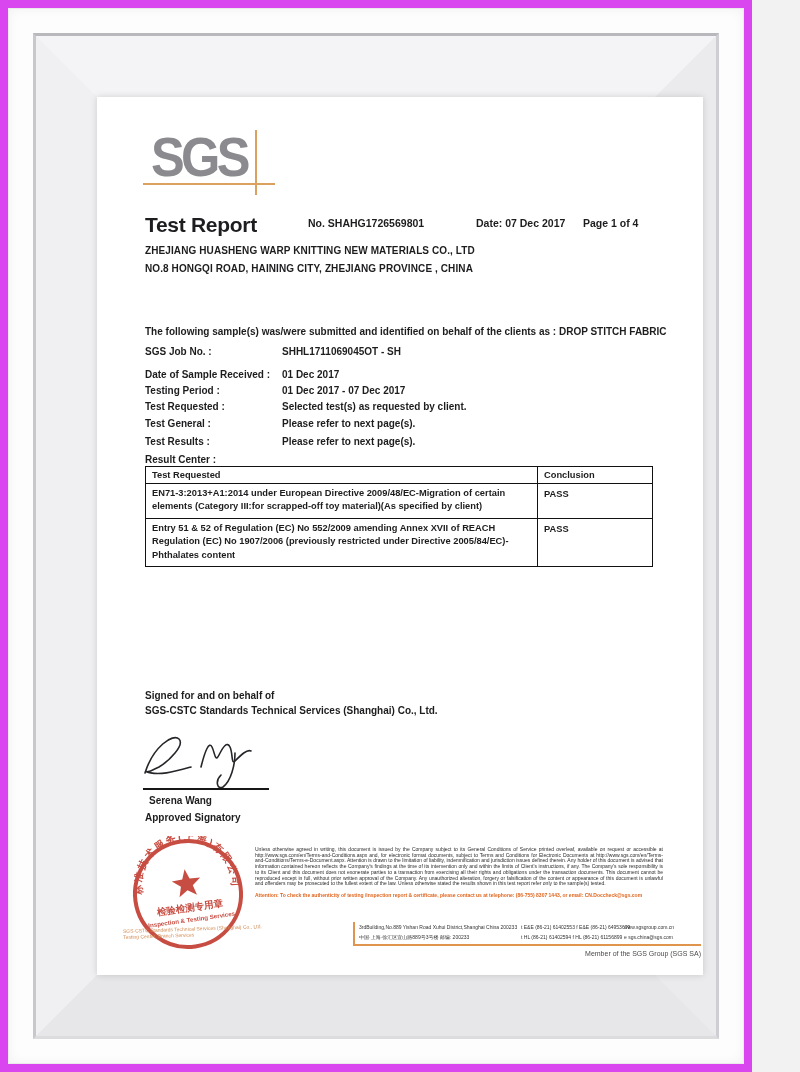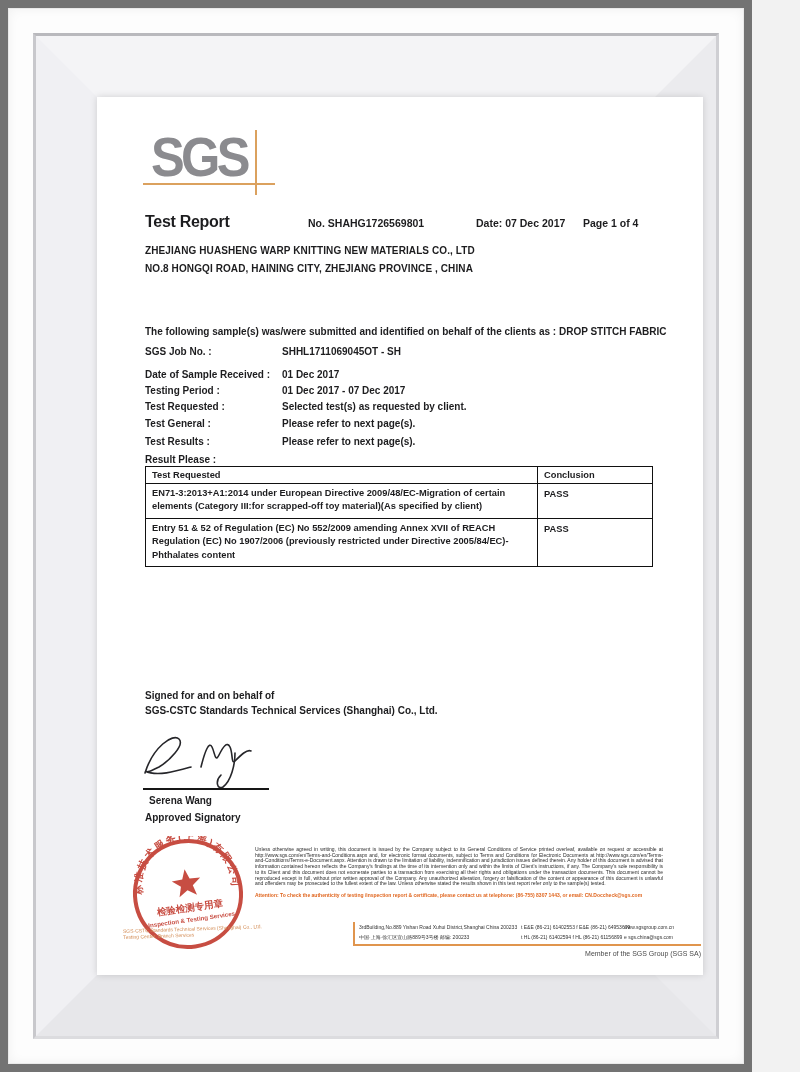--- a/index.html
+++ b/index.html
@@ -4,7 +4,7 @@
 <style>
   html,body{margin:0;padding:0;}
   body{width:800px;height:1072px;background:#f2f2f2;font-family:"Liberation Sans","DejaVu Sans",sans-serif;}
-  .stage{position:relative;width:752px;height:1072px;overflow:hidden;background:#737373;}
+  .stage{position:relative;width:752px;height:1072px;overflow:hidden;background:#d946ef;}
 
   
   .frame-face{position:absolute;inset:8px;background:#fdfdfd;box-shadow:inset 0 0 0 1px #eaeaea, inset 0 0 12px rgba(0,0,0,.06);}

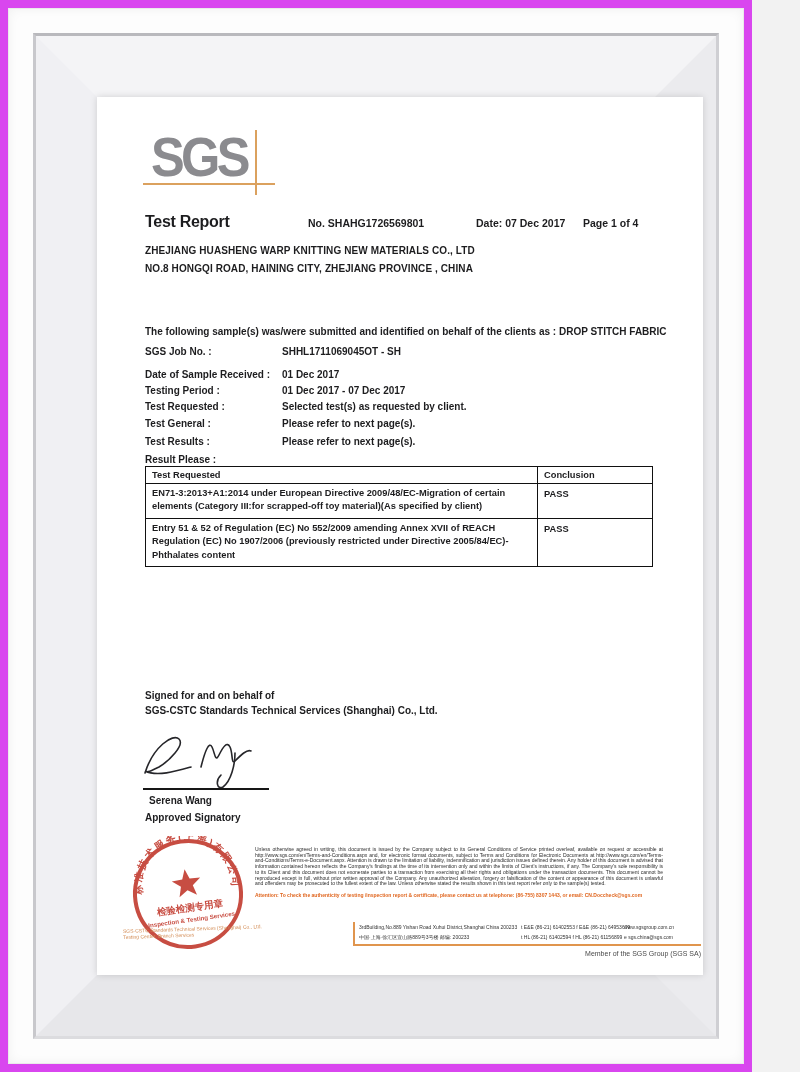--- a/index.html
+++ b/index.html
@@ -18,7 +18,7 @@
   .logo-vline{position:absolute;left:158px;top:33px;width:2px;height:65px;background:#dba15e;}
 
   
-  .rpt-title{position:absolute;left:48px;top:116px;font-size:16px;font-weight:700;letter-spacing:-0.3px;}
+  .rpt-title{position:absolute;left:48px;top:116px;font-size:21px;font-weight:700;letter-spacing:-0.3px;}
   .rpt-no{position:absolute;left:211px;top:120px;font-size:10.5px;font-weight:600;}
   .rpt-date{position:absolute;left:379px;top:120px;font-size:10.5px;font-weight:600;}
   .rpt-page{position:absolute;left:486px;top:120px;font-size:10.5px;font-weight:600;}

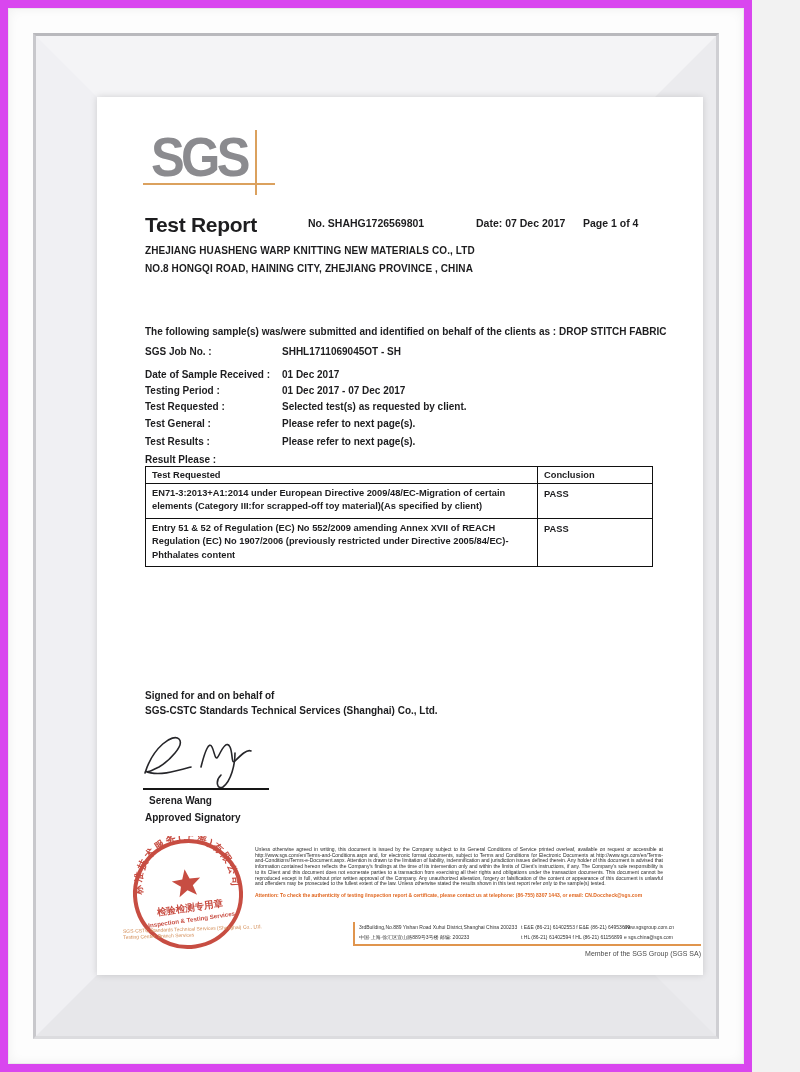--- a/index.html
+++ b/index.html
@@ -101,7 +101,7 @@
     <div class="f-label y-res">Test Results :</div>
     <div class="f-value y-res">Please refer to next page(s).</div>
 
-    <div class="summary-label">Result Please :</div>
+    <div class="summary-label">Result Center :</div>
 
     <table class="rtable">
       <tbody>

